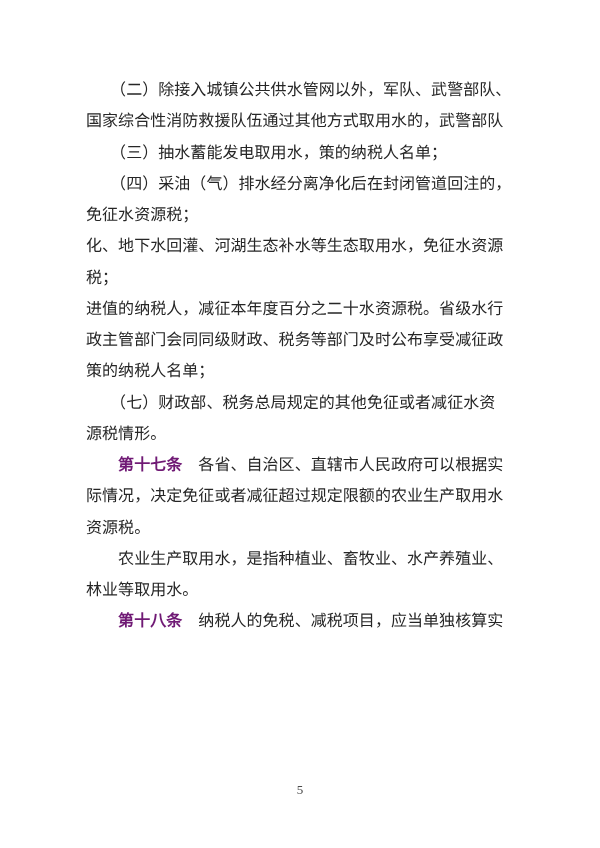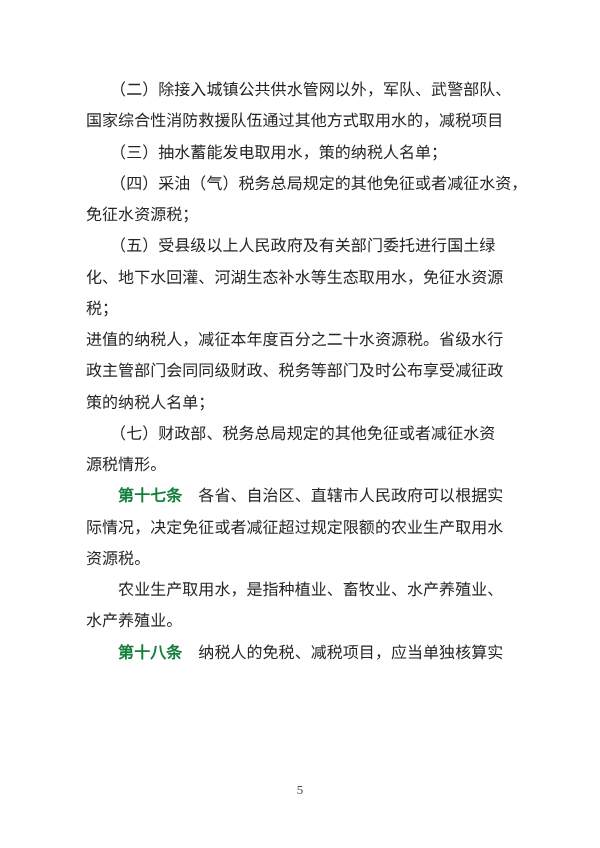--- a/index.html
+++ b/index.html
@@ -49,7 +49,7 @@
 <div class="page">
   <div class="textblock" id="textblock">
       <div class="line"><span>　　（二）除接入城镇公共供水管网以外，军队、武警部队、</span></div>
-      <div class="line"><span>国家综合性消防救援队伍通过其他方式取用水的，减税项目</span></div>
+      <div class="line"><span>国家综合性消防救援队伍通过其他方式取用水的，武警部队</span></div>
       <div class="line"><span>　　（三）抽水蓄能发电取用水，策的纳税人名单；</span></div>
       <div class="line"><span>　　（四）采油（气）税务总局规定的其他免征或者减征水资，</span></div>
       <div class="line"><span>免征水资源税；</span></div>

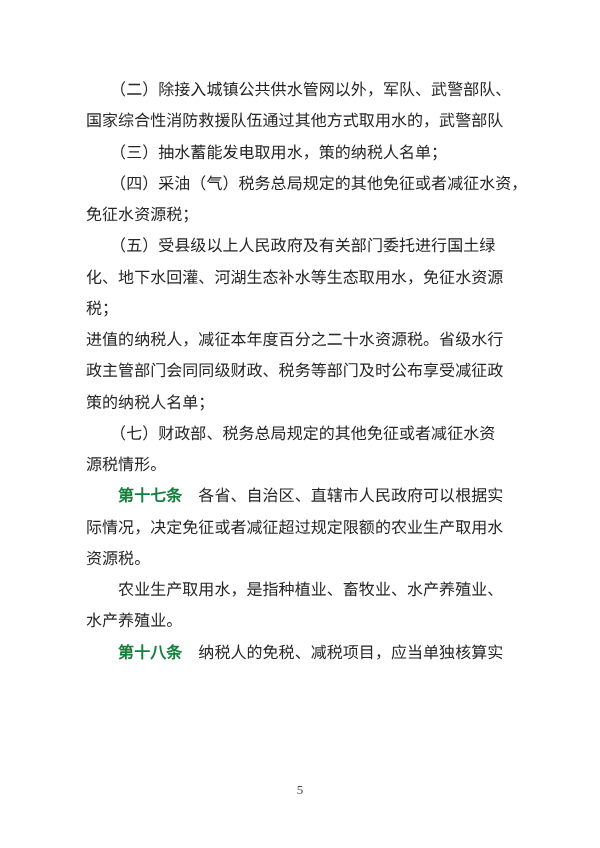--- a/index.html
+++ b/index.html
@@ -51,7 +51,7 @@
       <div class="line"><span>　　（二）除接入城镇公共供水管网以外，军队、武警部队、</span></div>
       <div class="line"><span>国家综合性消防救援队伍通过其他方式取用水的，武警部队</span></div>
       <div class="line"><span>　　（三）抽水蓄能发电取用水，策的纳税人名单；</span></div>
-      <div class="line"><span>　　（四）采油（气）税务总局规定的其他免征或者减征水资，</span></div>
+      <div class="line"><span>　　（四）采油（气）排水经分离净化后在封闭管道回注的，</span></div>
       <div class="line"><span>免征水资源税；</span></div>
       <div class="line"><span>　　（五）受县级以上人民政府及有关部门委托进行国土绿</span></div>
       <div class="line"><span>化、地下水回灌、河湖生态补水等生态取用水，免征水资源</span></div>

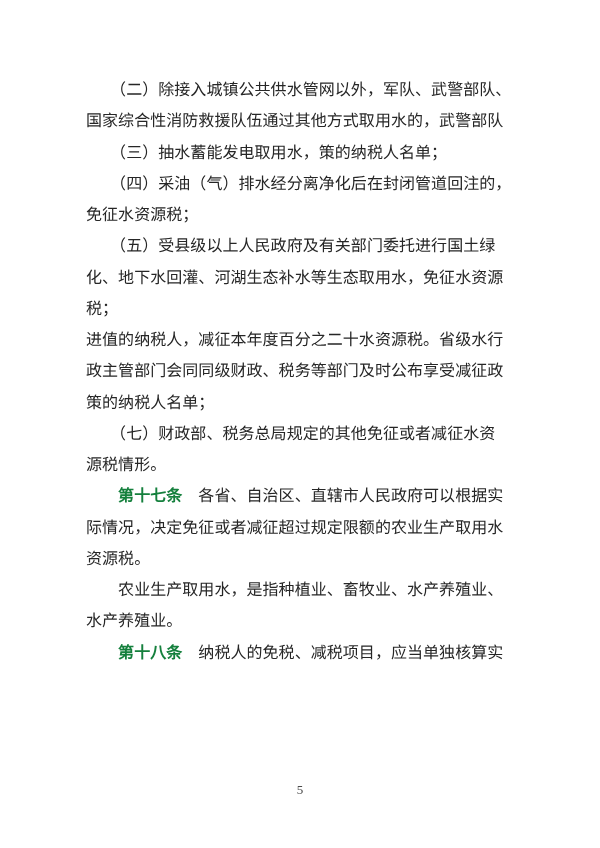--- a/index.html
+++ b/index.html
@@ -53,7 +53,6 @@
       <div class="line"><span>　　（三）抽水蓄能发电取用水，策的纳税人名单；</span></div>
       <div class="line"><span>　　（四）采油（气）排水经分离净化后在封闭管道回注的，</span></div>
       <div class="line"><span>免征水资源税；</span></div>
-      <div class="line"><span>　　（五）受县级以上人民政府及有关部门委托进行国土绿</span></div>
       <div class="line"><span>化、地下水回灌、河湖生态补水等生态取用水，免征水资源</span></div>
       <div class="line"><span>税；</span></div>
       <div class="line"><span>进值的纳税人，减征本年度百分之二十水资源税。省级水行</span></div>

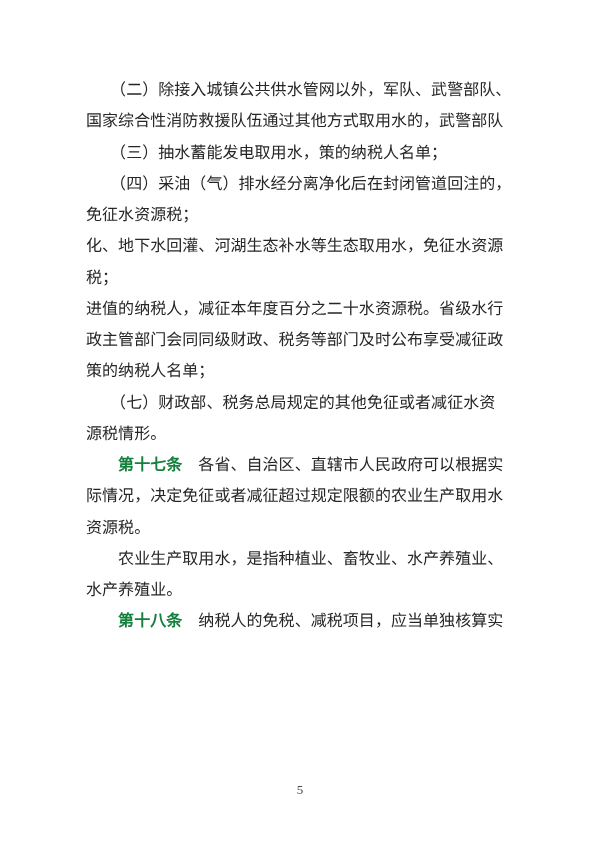--- a/index.html
+++ b/index.html
@@ -31,7 +31,7 @@
   }
   .line b {
     font-weight: bold;
-    color: #15803d;
+    color: #701a75;
   }
   .pageno {
     position: absolute;

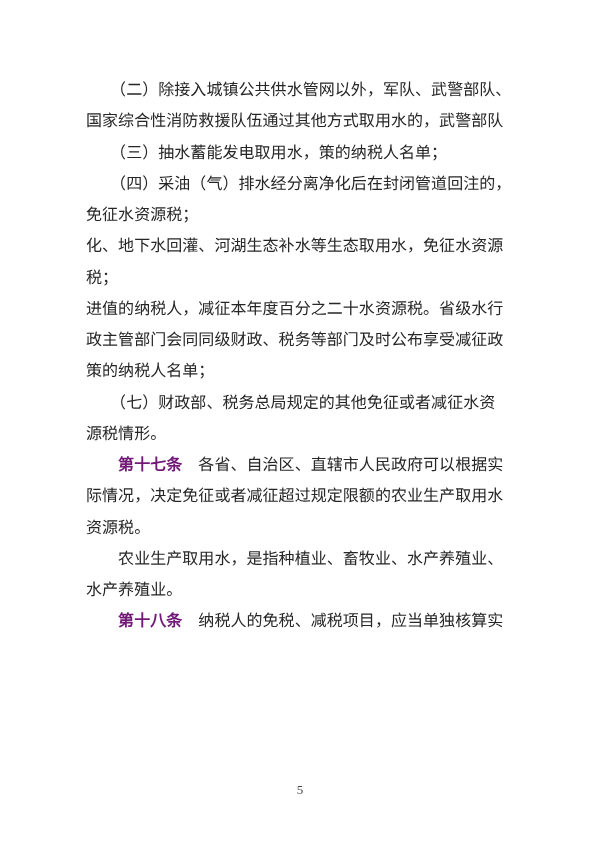--- a/index.html
+++ b/index.html
@@ -64,7 +64,7 @@
       <div class="line"><span>际情况，决定免征或者减征超过规定限额的农业生产取用水</span></div>
       <div class="line"><span>资源税。</span></div>
       <div class="line"><span>　　农业生产取用水，是指种植业、畜牧业、水产养殖业、</span></div>
-      <div class="line"><span>水产养殖业。</span></div>
+      <div class="line"><span>林业等取用水。</span></div>
       <div class="line"><span>　　</span><b>第十八条</b><span>　纳税人的免税、减税项目，应当单独核算实</span></div>
     </div>
   <div class="pageno">5</div>

